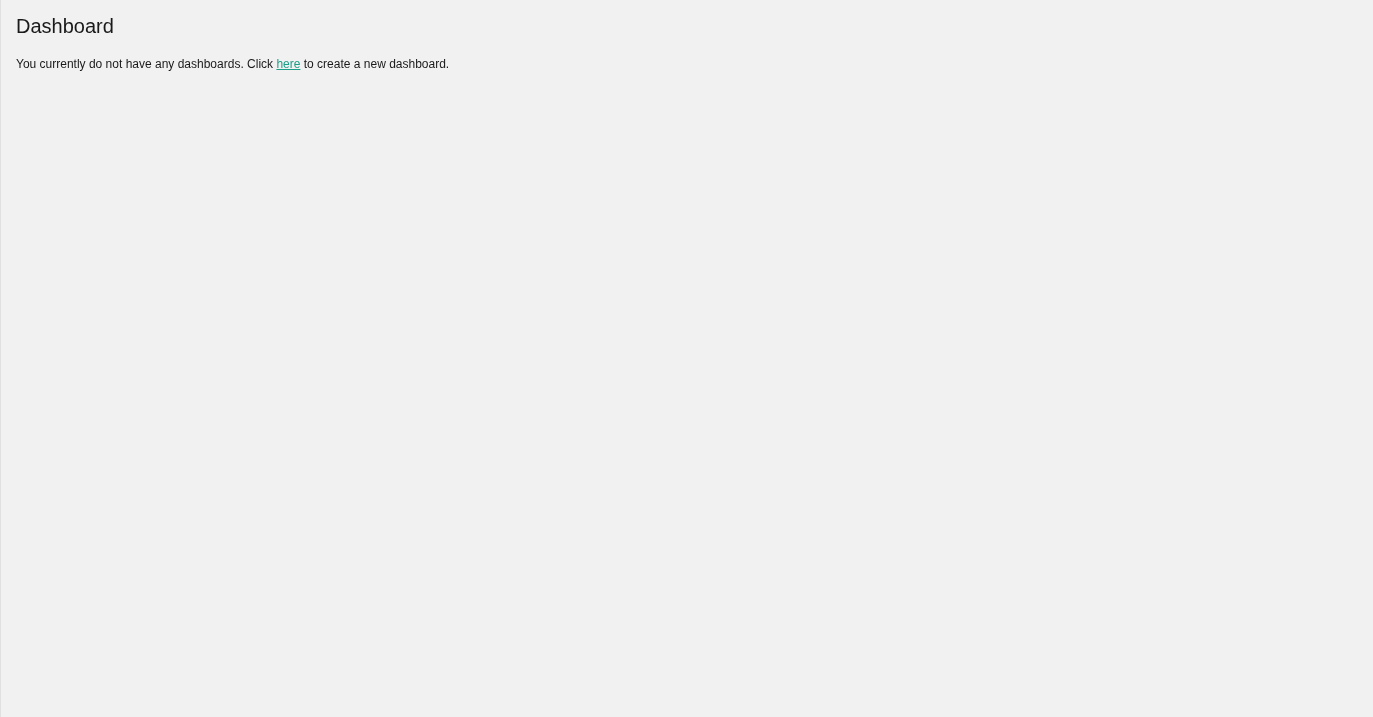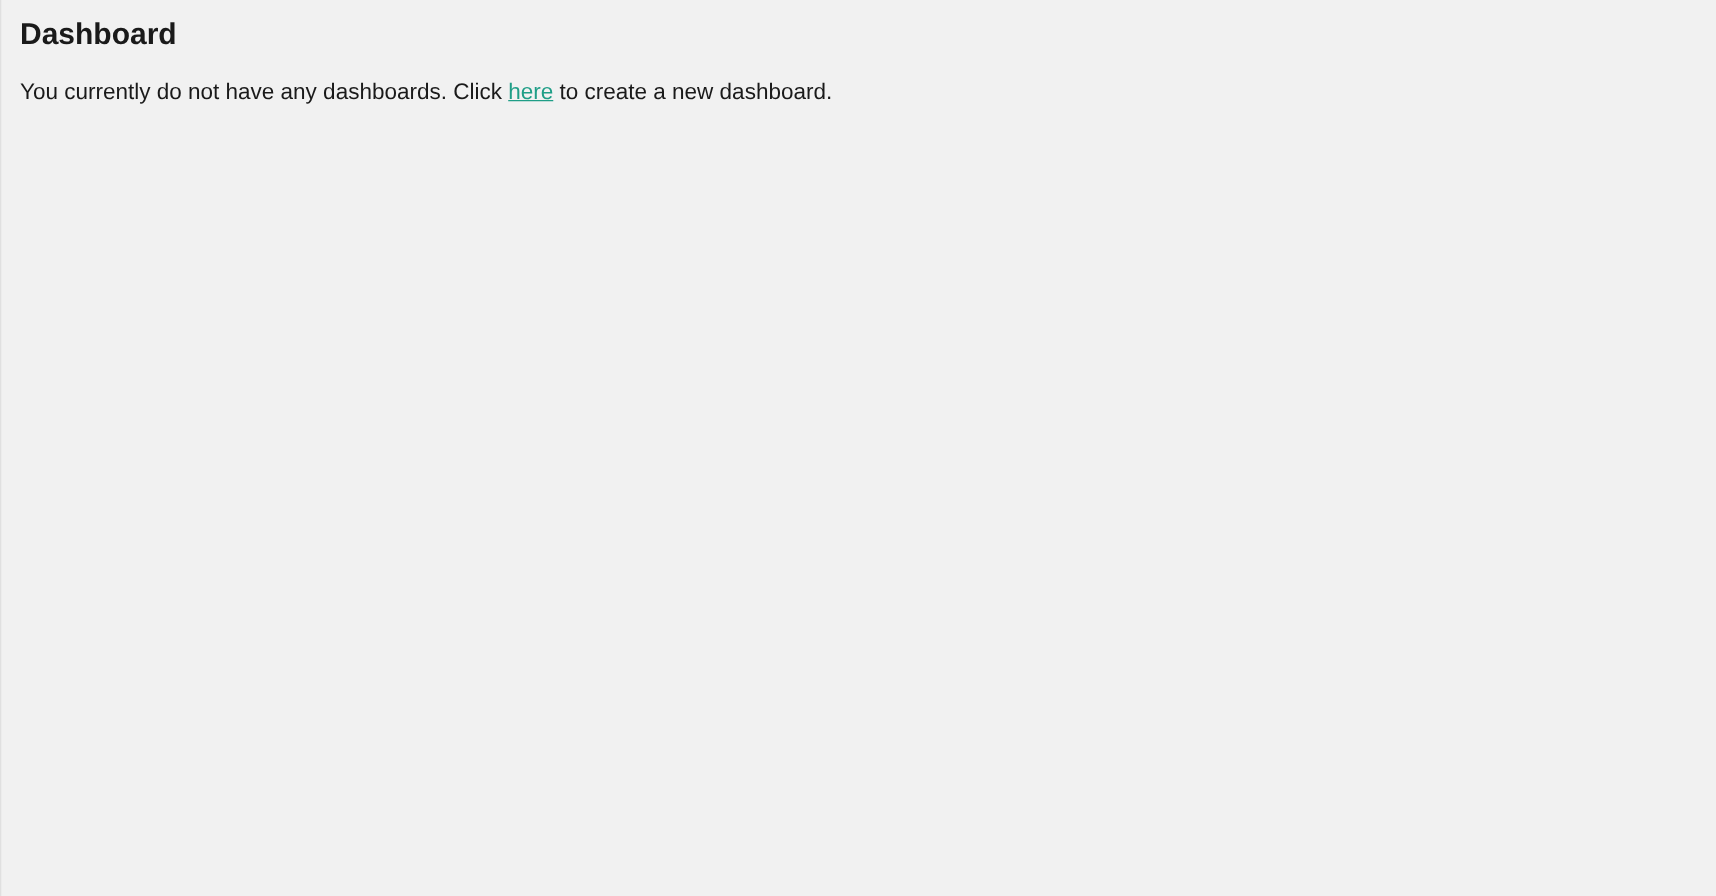--- a/index.html
+++ b/index.html
@@ -20,8 +20,8 @@
       padding: 14px 15px;
     }
     h1.page-title {
-      font-size: 24px;
-      font-weight: 700;
+      font-size: 20px;
+      font-weight: 400;
       color: #1a1a1a;
       margin-bottom: 18px;
       line-height: 1.2;

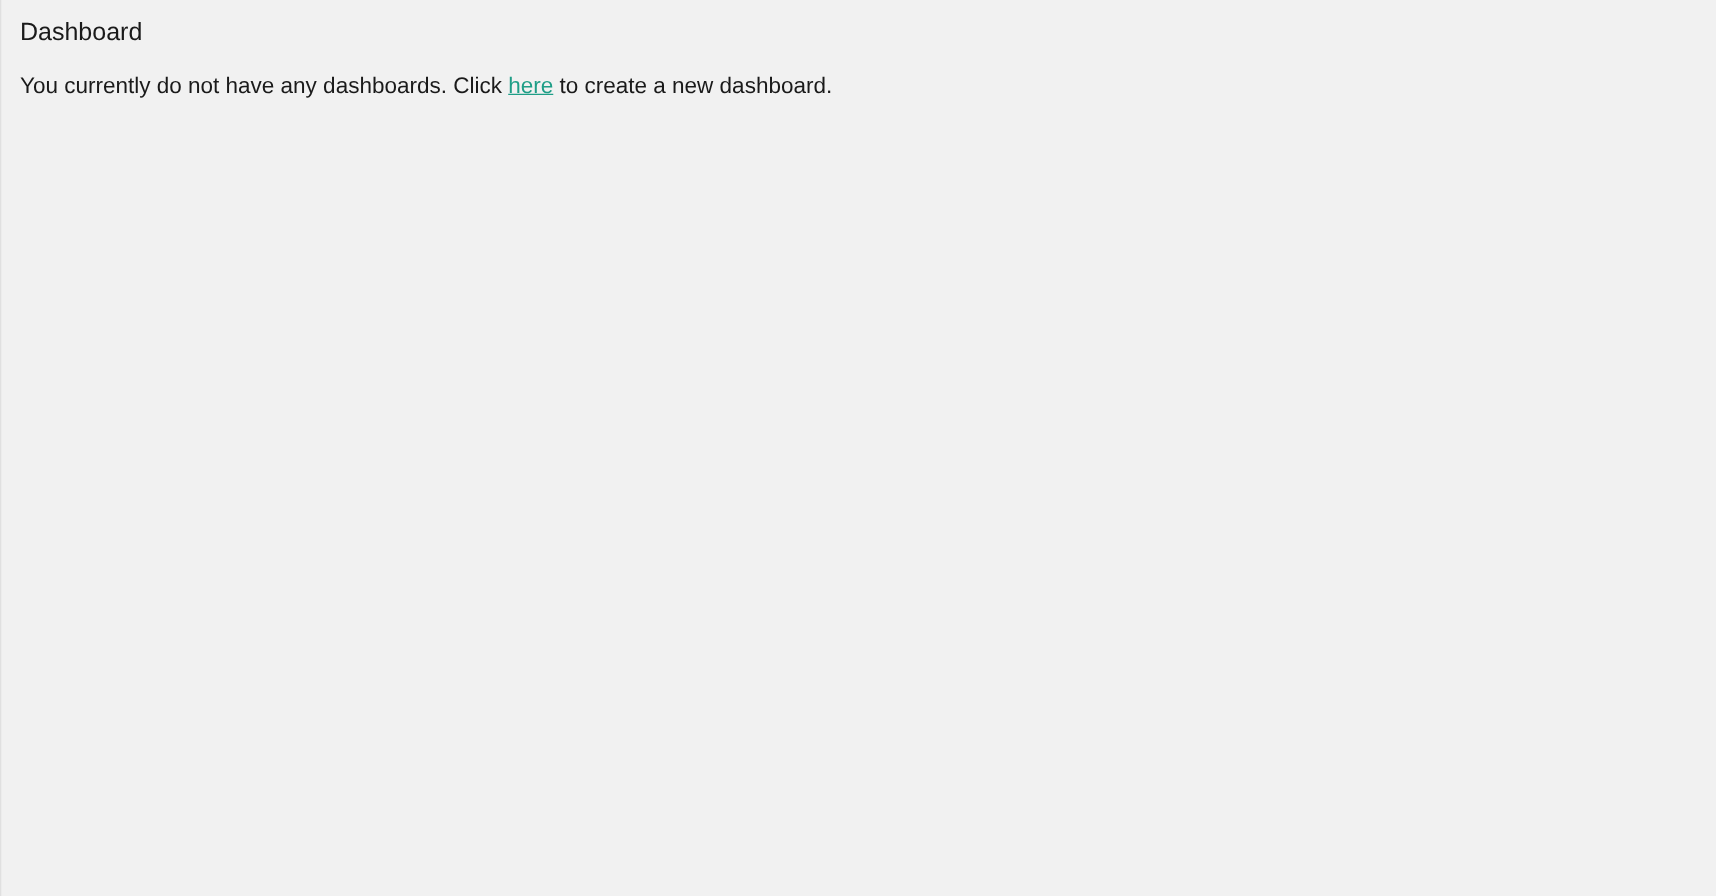--- a/index.html
+++ b/index.html
@@ -27,7 +27,7 @@
       line-height: 1.2;
     }
     p.empty-message {
-      font-size: 18px;
+      font-size: 12px;
       color: #1a1a1a;
       line-height: 1.4;
     }

